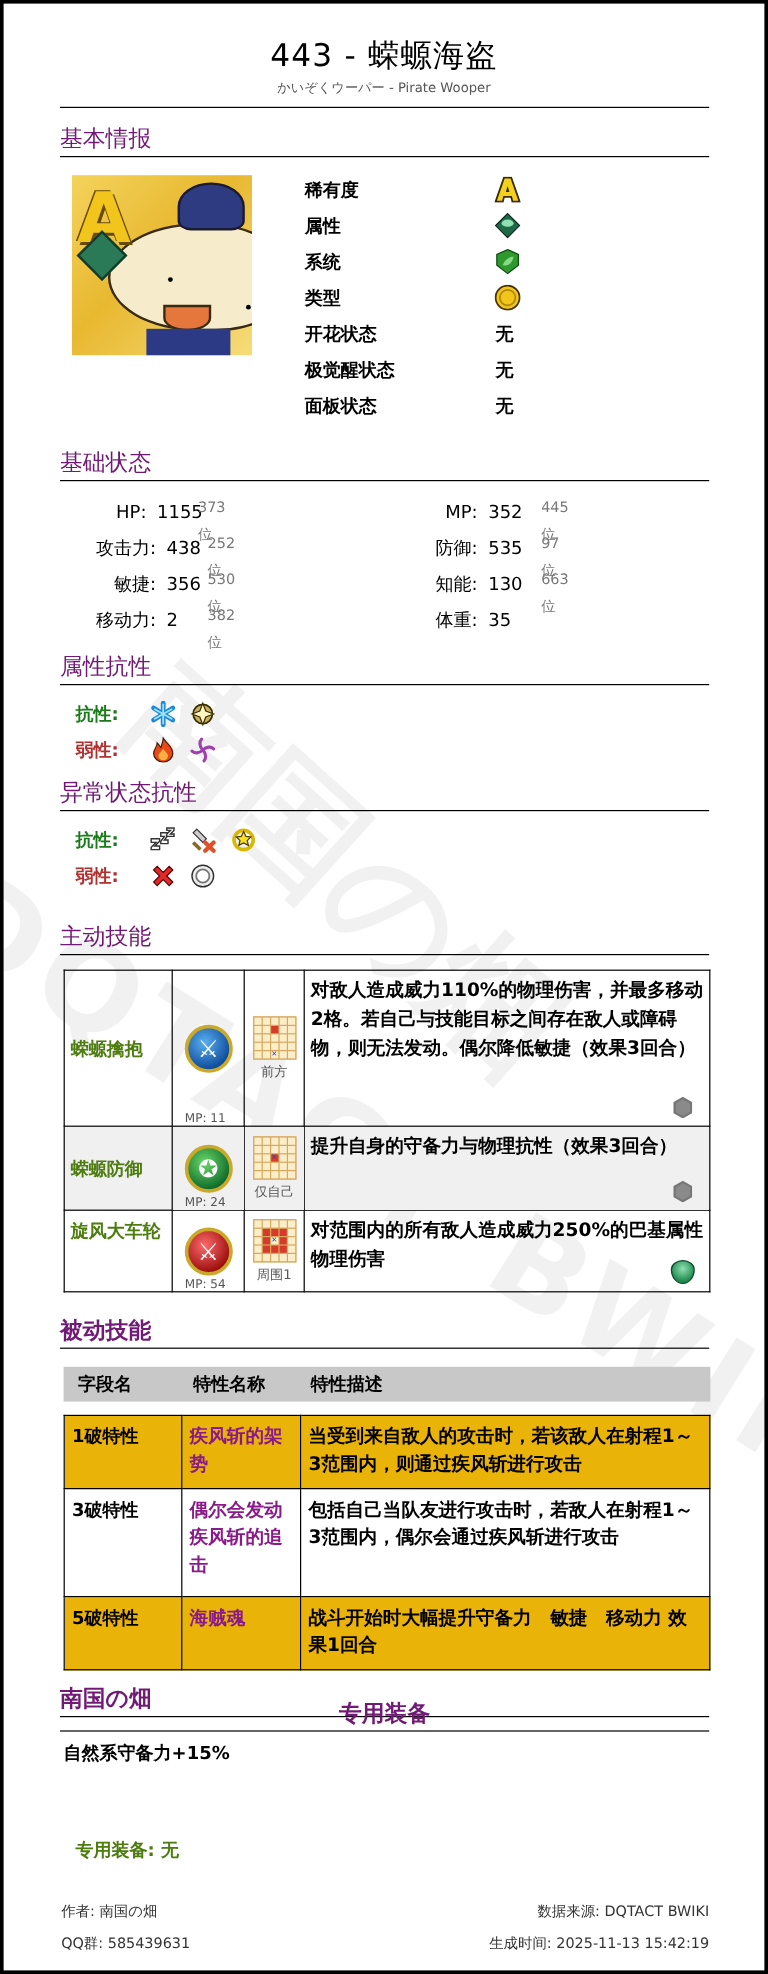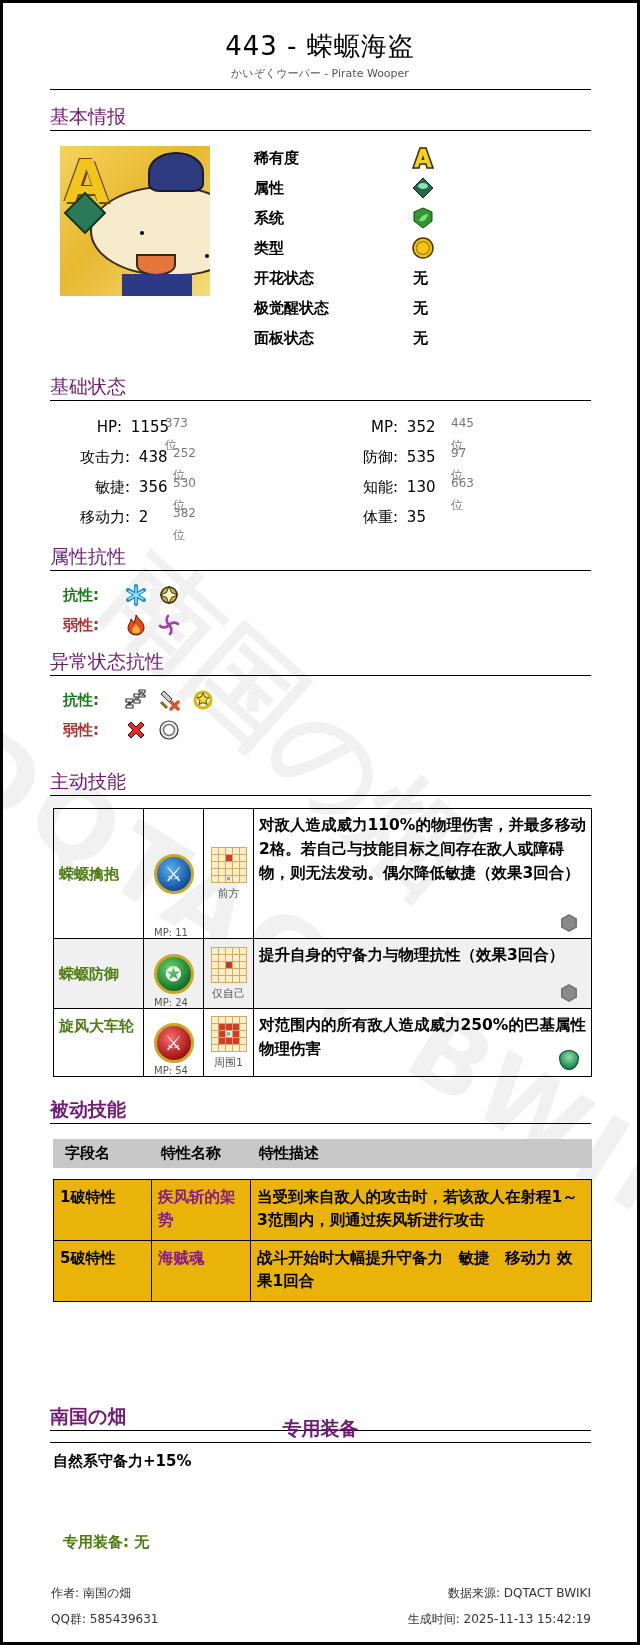--- a/index.html
+++ b/index.html
@@ -423,6 +423,11 @@
         <td class="c2">疾风斩的架势</td>
         <td>当受到来自敌人的攻击时，若该敌人在射程1～3范围内，则通过疾风斩进行攻击</td>
       </tr>
+      <tr style="height:90px;">
+        <td class="c1">3破特性</td>
+        <td class="c2">偶尔会发动疾风斩的追击</td>
+        <td>包括自己当队友进行攻击时，若敌人在射程1～3范围内，偶尔会通过疾风斩进行攻击</td>
+      </tr>
       <tr class="alt" style="height:59px;">
         <td class="c1">5破特性</td>
         <td class="c2">海贼魂</td>

